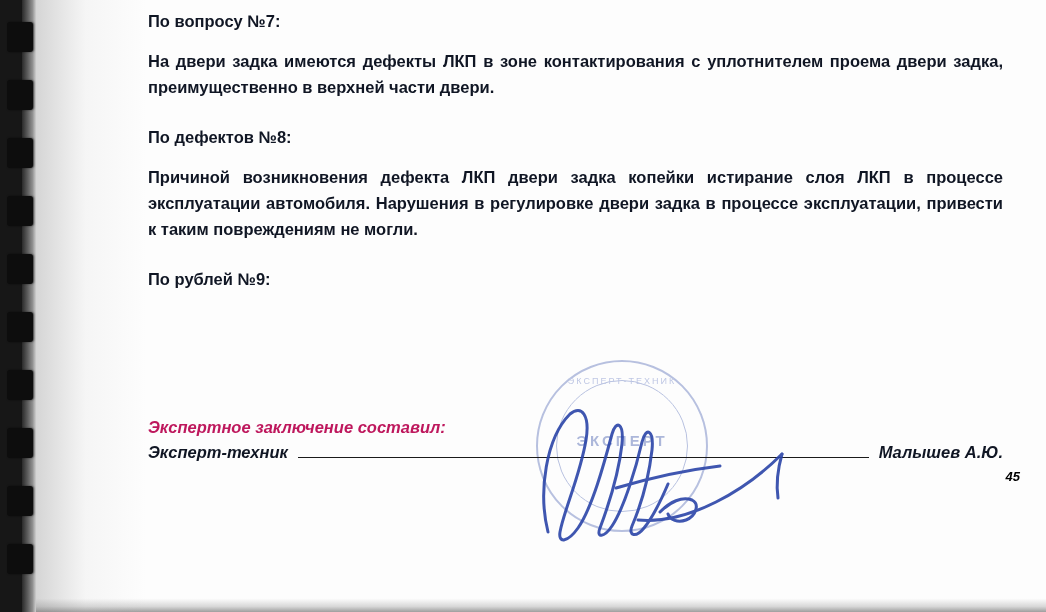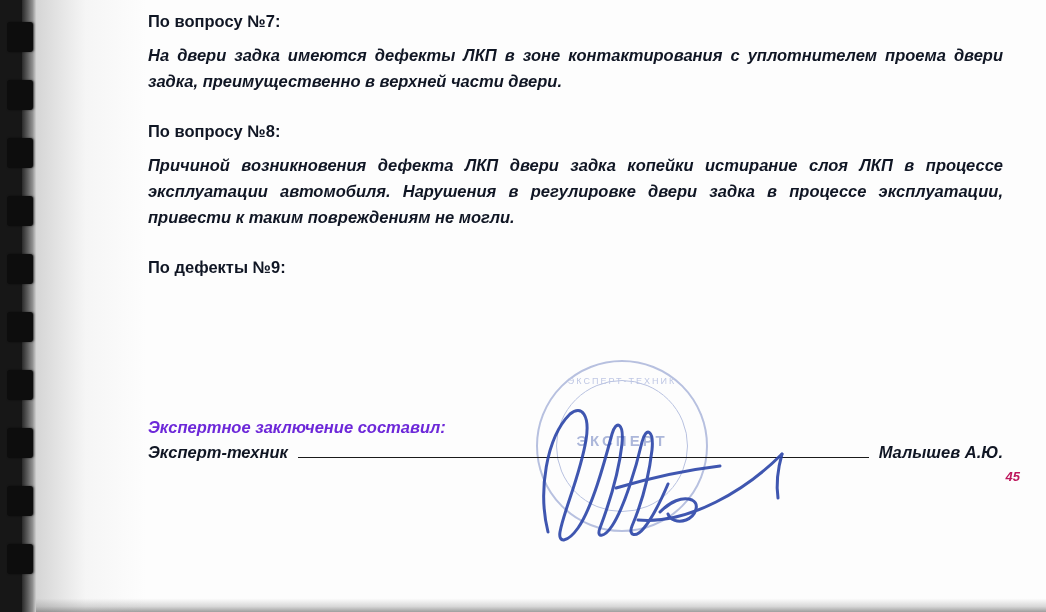--- a/index.html
+++ b/index.html
@@ -92,7 +92,7 @@
     font-family: "Liberation Sans", sans-serif;
   }
   .para { margin: 0 0 0 0; }
-  .para + .para { margin-top: 8px; font-style: italic; }
+  .para + .para { margin-top: 14px; }
   .block { margin-bottom: 24px; }
   .heading { margin: 0; }
   .just { text-align: justify; text-justify: inter-word; }

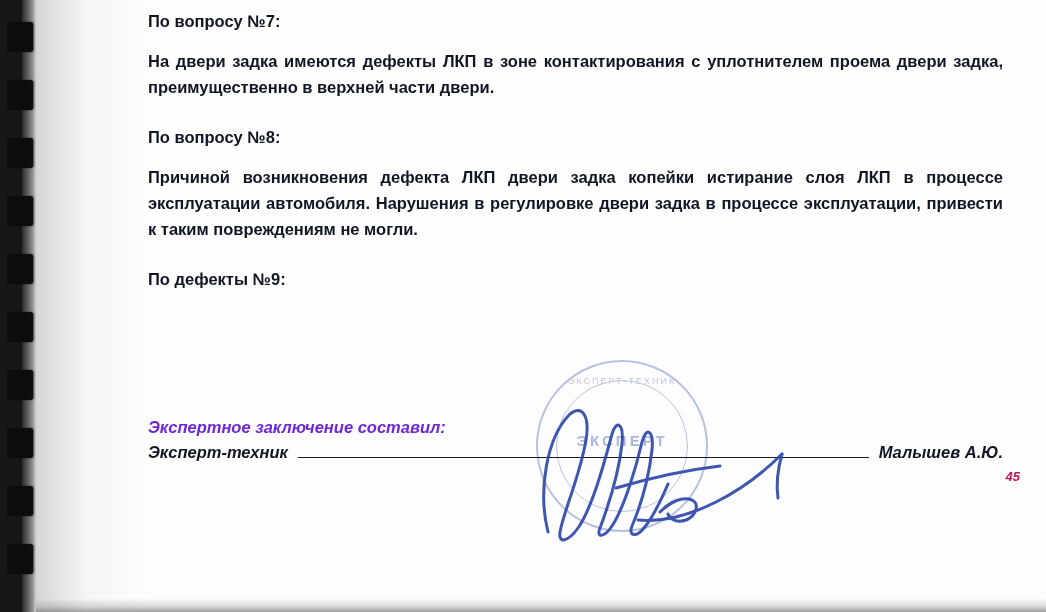--- a/index.html
+++ b/index.html
@@ -221,7 +221,7 @@
     </div>
 
     <div class="block">
-      <p class="para heading">По вопросу №8:</p>
+      <p class="para heading">По дефектов №8:</p>
       <p class="para just">Причиной возникновения дефекта ЛКП двери задка копейки истирание слоя ЛКП в процессе эксплуатации автомобиля. Нарушения в регулировке двери задка в процессе  эксплуатации, привести к таким повреждениям не могли.</p>
     </div>
 

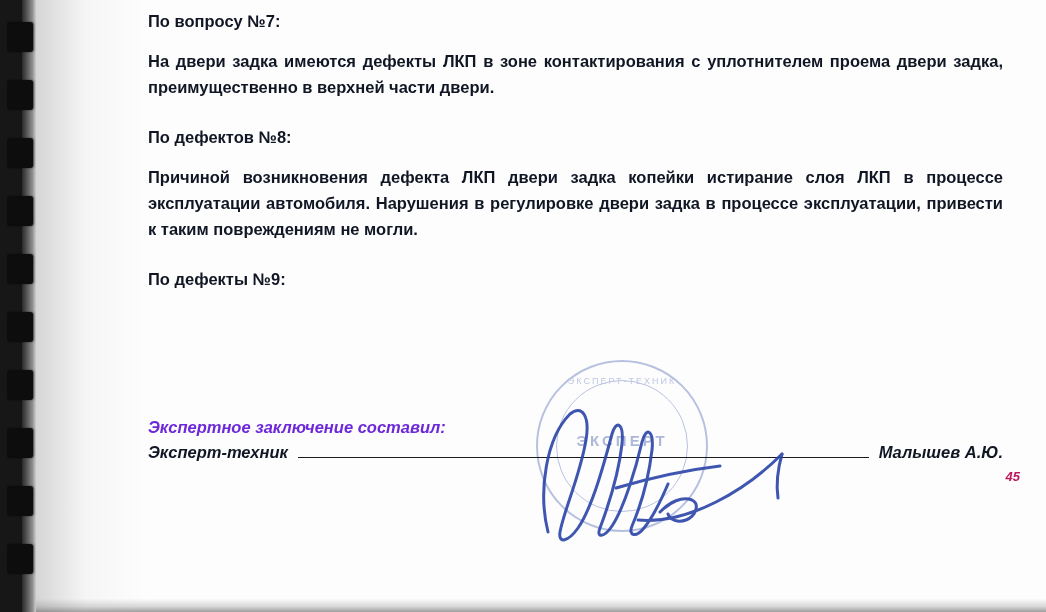--- a/index.html
+++ b/index.html
@@ -226,7 +226,7 @@
     </div>
 
     <div class="block">
-      <p class="para heading">По дефекты №9:</p>
+      <p class="para heading">По рублей №9:</p>
     </div>
 
   </div>

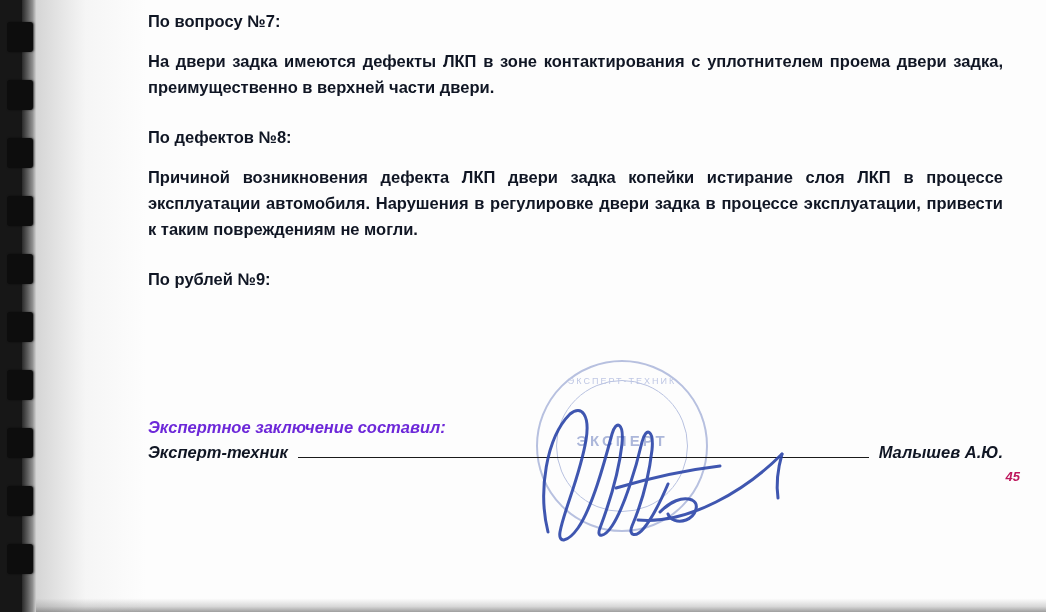--- a/index.html
+++ b/index.html
@@ -109,7 +109,7 @@
     font-style: italic;
     font-weight: bold;
     font-size: 16.5px;
-    color: #6d28d9;
+    color: #be185d;
     margin: 0 0 6px 0;
   }
   .sig-row {

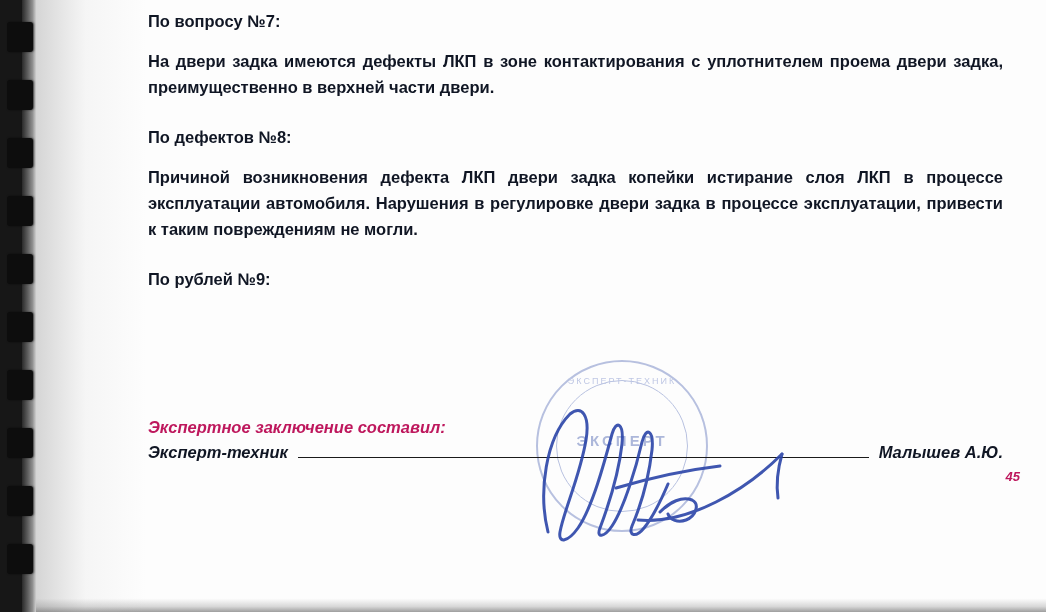--- a/index.html
+++ b/index.html
@@ -183,7 +183,7 @@
     position: absolute;
     right: 26px;
     bottom: 16px;
-    color: #be185d;
+    color: #000000;
     font-size: 13px;
     font-style: italic;
     font-weight: bold;

